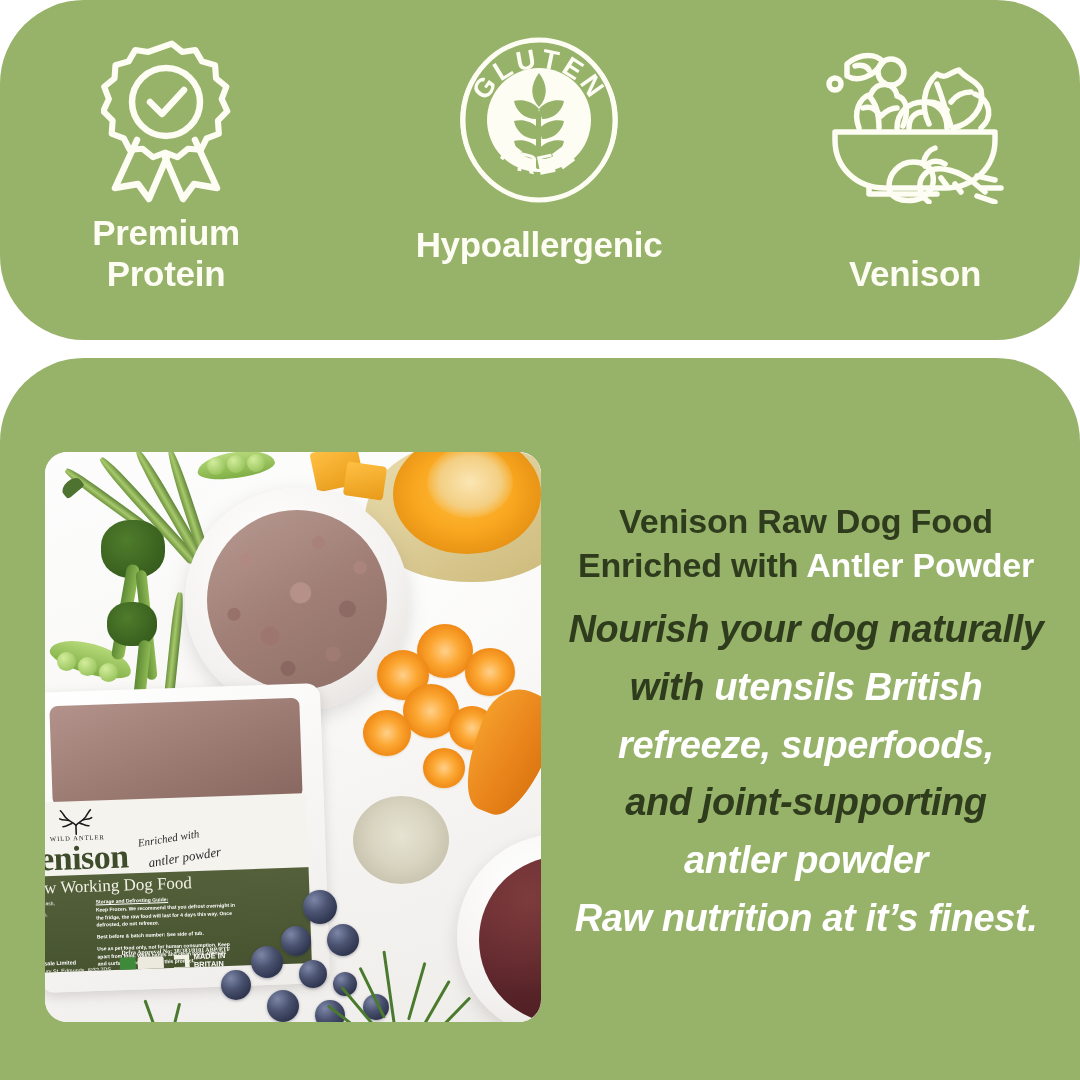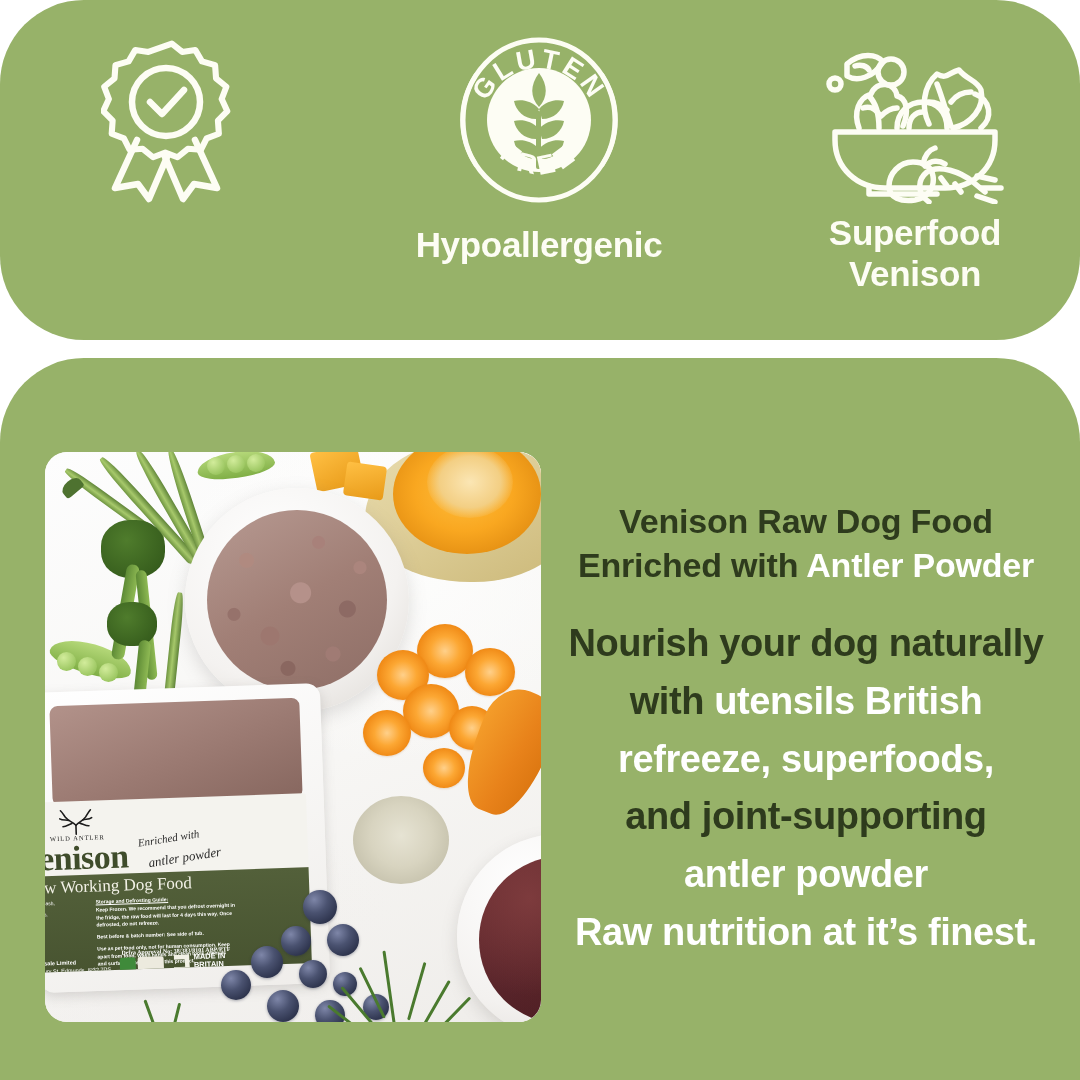--- a/index.html
+++ b/index.html
@@ -175,6 +175,10 @@
           <path d="M36 104 L14 152 L37 148 L48 163 L66 121"></path>
           <path d="M94 104 L116 152 L93 148 L82 163 L64 121"></path>
         </svg>
+      </div>
+      <div class="badge-label">
+        <span>Premium</span><br>
+        <span>Protein</span>
       </div>
     </div>
 

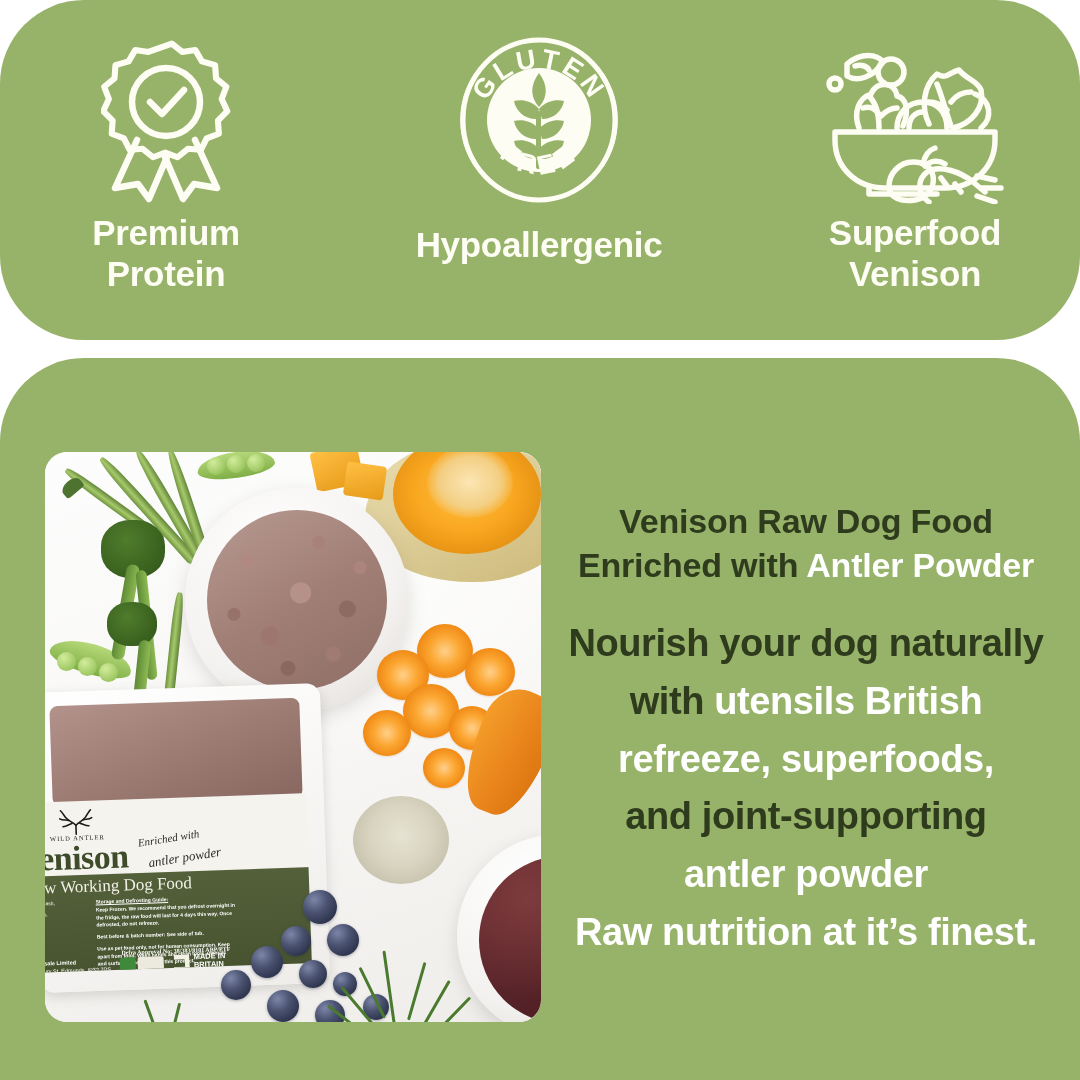--- a/index.html
+++ b/index.html
@@ -258,7 +258,7 @@
         </svg>
       </div>
       <div class="badge-label">
-        <span>Superfood</span><br>
+        <br>
         <span>Venison</span>
       </div>
     </div>

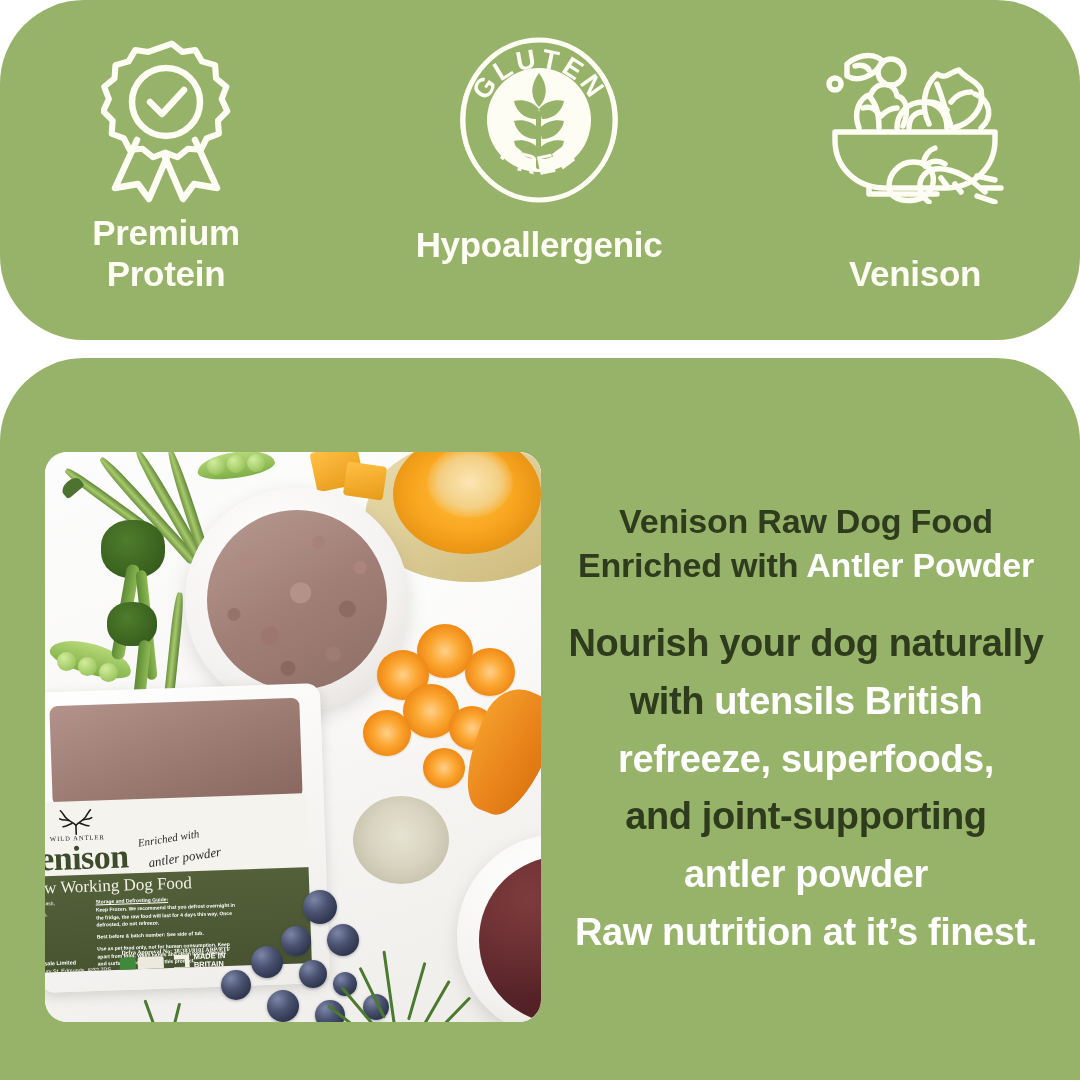--- a/index.html
+++ b/index.html
@@ -154,8 +154,8 @@
   }
   .headline .hl-light{ color:#ffffff; }
   .body-copy{
-    margin-top:28px; font-size:38px; font-weight:bold;
-    line-height:1.52; letter-spacing:-.4px;
+    margin-top:14px; font-size:38px; font-weight:bold;
+    line-height:1.52; letter-spacing:-.4px;font-style:italic;
   }
   .body-copy .hl-light{ color:#ffffff; }
 </style>

